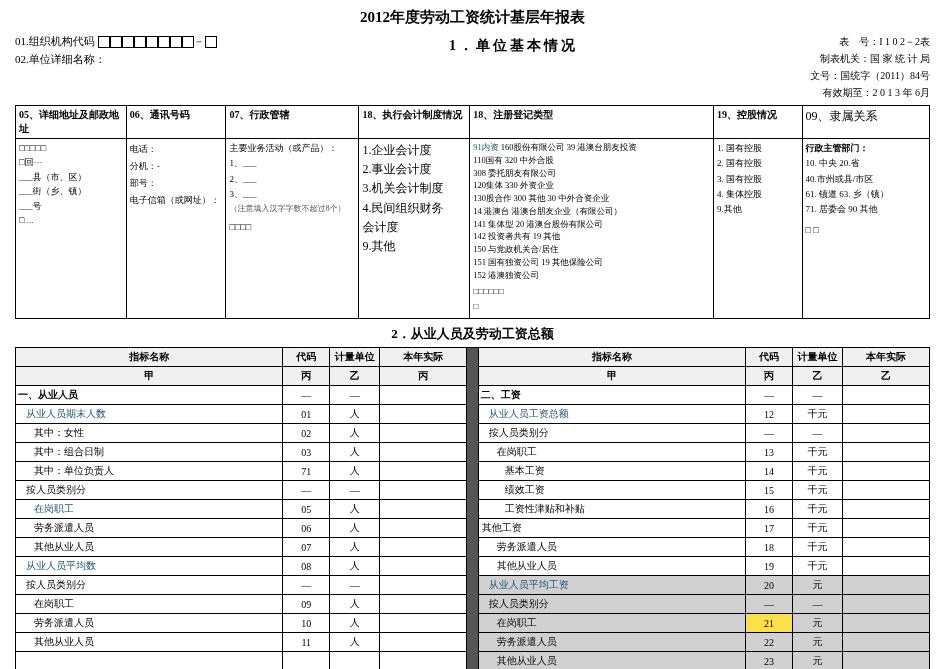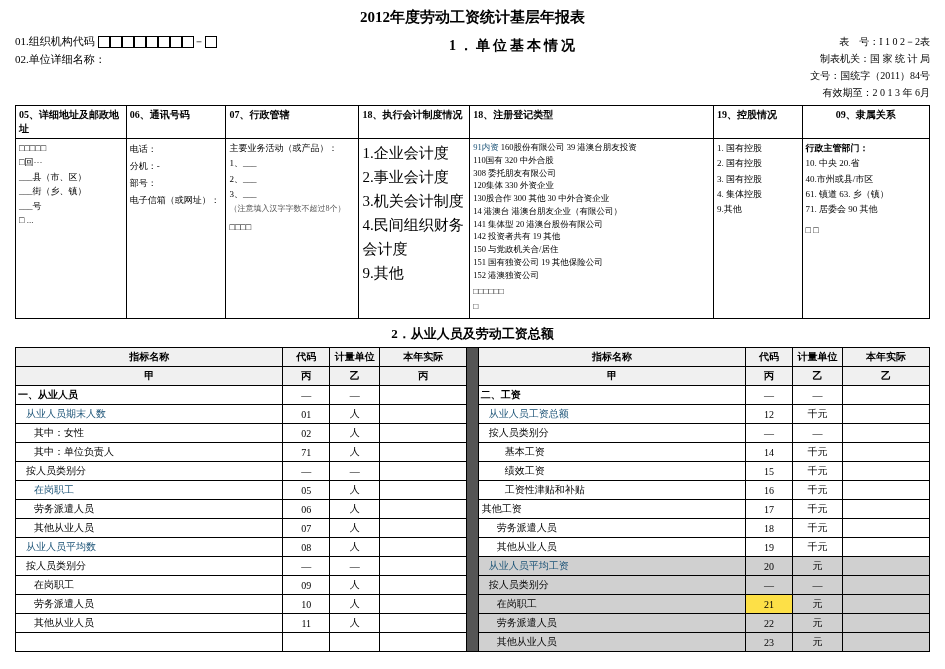--- a/index.html
+++ b/index.html
@@ -134,7 +134,7 @@
       <td style="font-weight:bold;font-size:10px;">18、执行会计制度情况</td>
       <td style="font-weight:bold;font-size:10px;margin-left:20px;">18、注册登记类型</td>
       <td style="font-weight:bold;font-size:10px;">19、控股情况</td>
-      <td style="font-weight:bold;font-size:10px;text-align:center;">09、隶属关系</td>
+      <td style="font-weight:normal;font-size:12px;">09、隶属关系</td>
     </tr>
     <tr>
       <td style="height:180px;vertical-align:top;font-size:9px;line-height:1.6;">

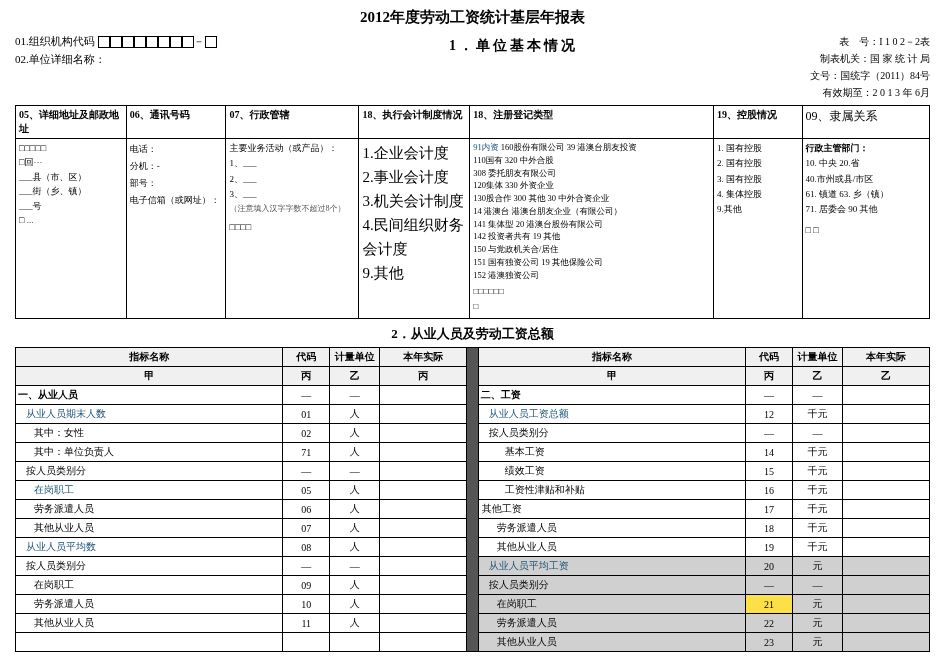--- a/index.html
+++ b/index.html
@@ -159,7 +159,7 @@
         <div style="font-size:8px;color:#555;">（注意填入汉字字数不超过8个）</div>
         <div style="margin-top:4px;">□□□□</div>
       </td>
-      <td style="vertical-align:top;font-size:15px;line-height:1.6;">
+      <td style="vertical-align:top;font-size:12px;line-height:1.6;">
         <div>1.企业会计度</div>
         <div>2.事业会计度</div>
         <div>3.机关会计制度</div>

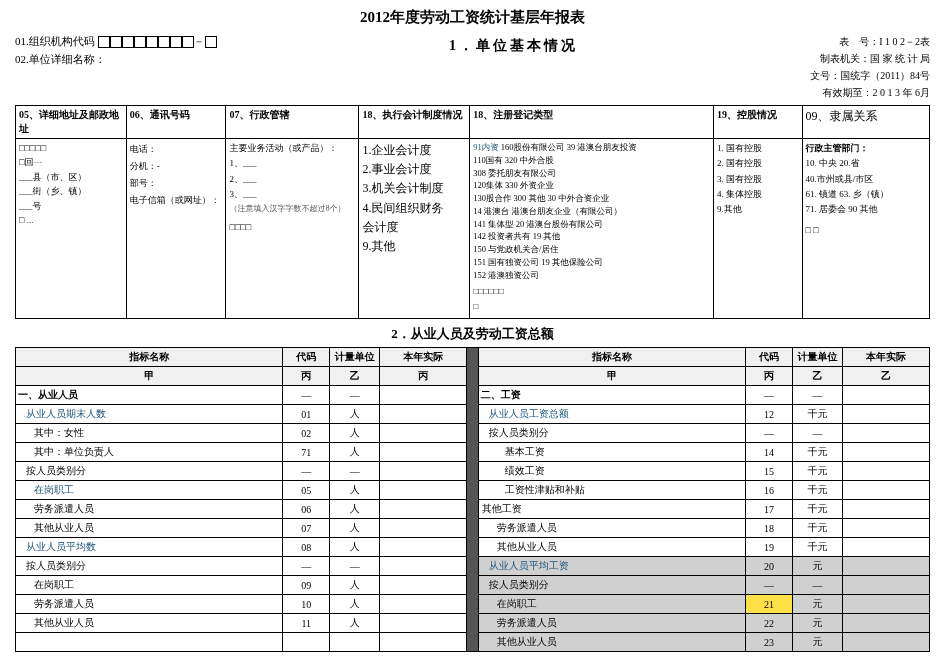--- a/index.html
+++ b/index.html
@@ -274,6 +274,17 @@
           <td></td>
         </tr>
         <tr>
+          <td class="text-left" style="padding-left: 18px;">其中：组合日制</td>
+          <td>03</td>
+          <td>人</td>
+          <td></td>
+          <td style="background: rgb(85, 85, 85); border: none; padding: 0px;"></td>
+          <td class="text-left" style="padding-left: 18px;">在岗职工</td>
+          <td>13</td>
+          <td>千元</td>
+          <td></td>
+        </tr>
+        <tr>
           <td class="text-left" style="padding-left: 18px;">其中：单位负责人</td>
           <td>71</td>
           <td>人</td>

